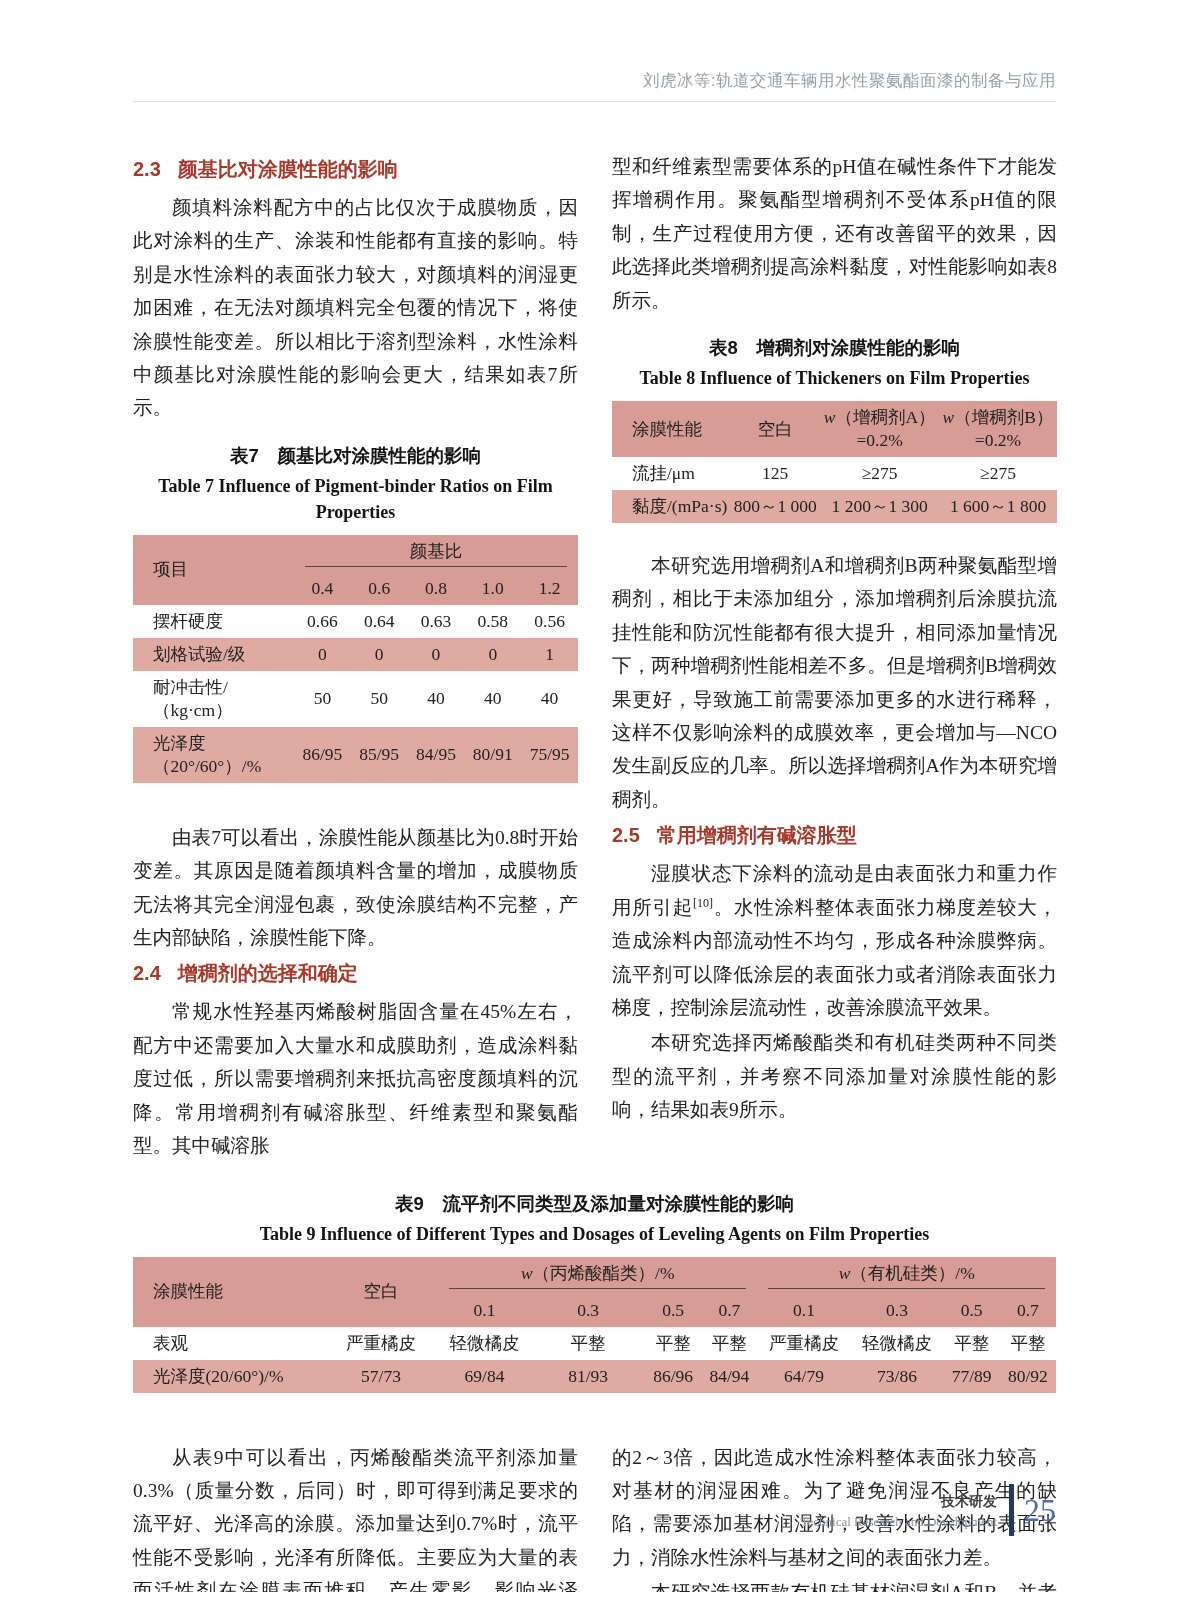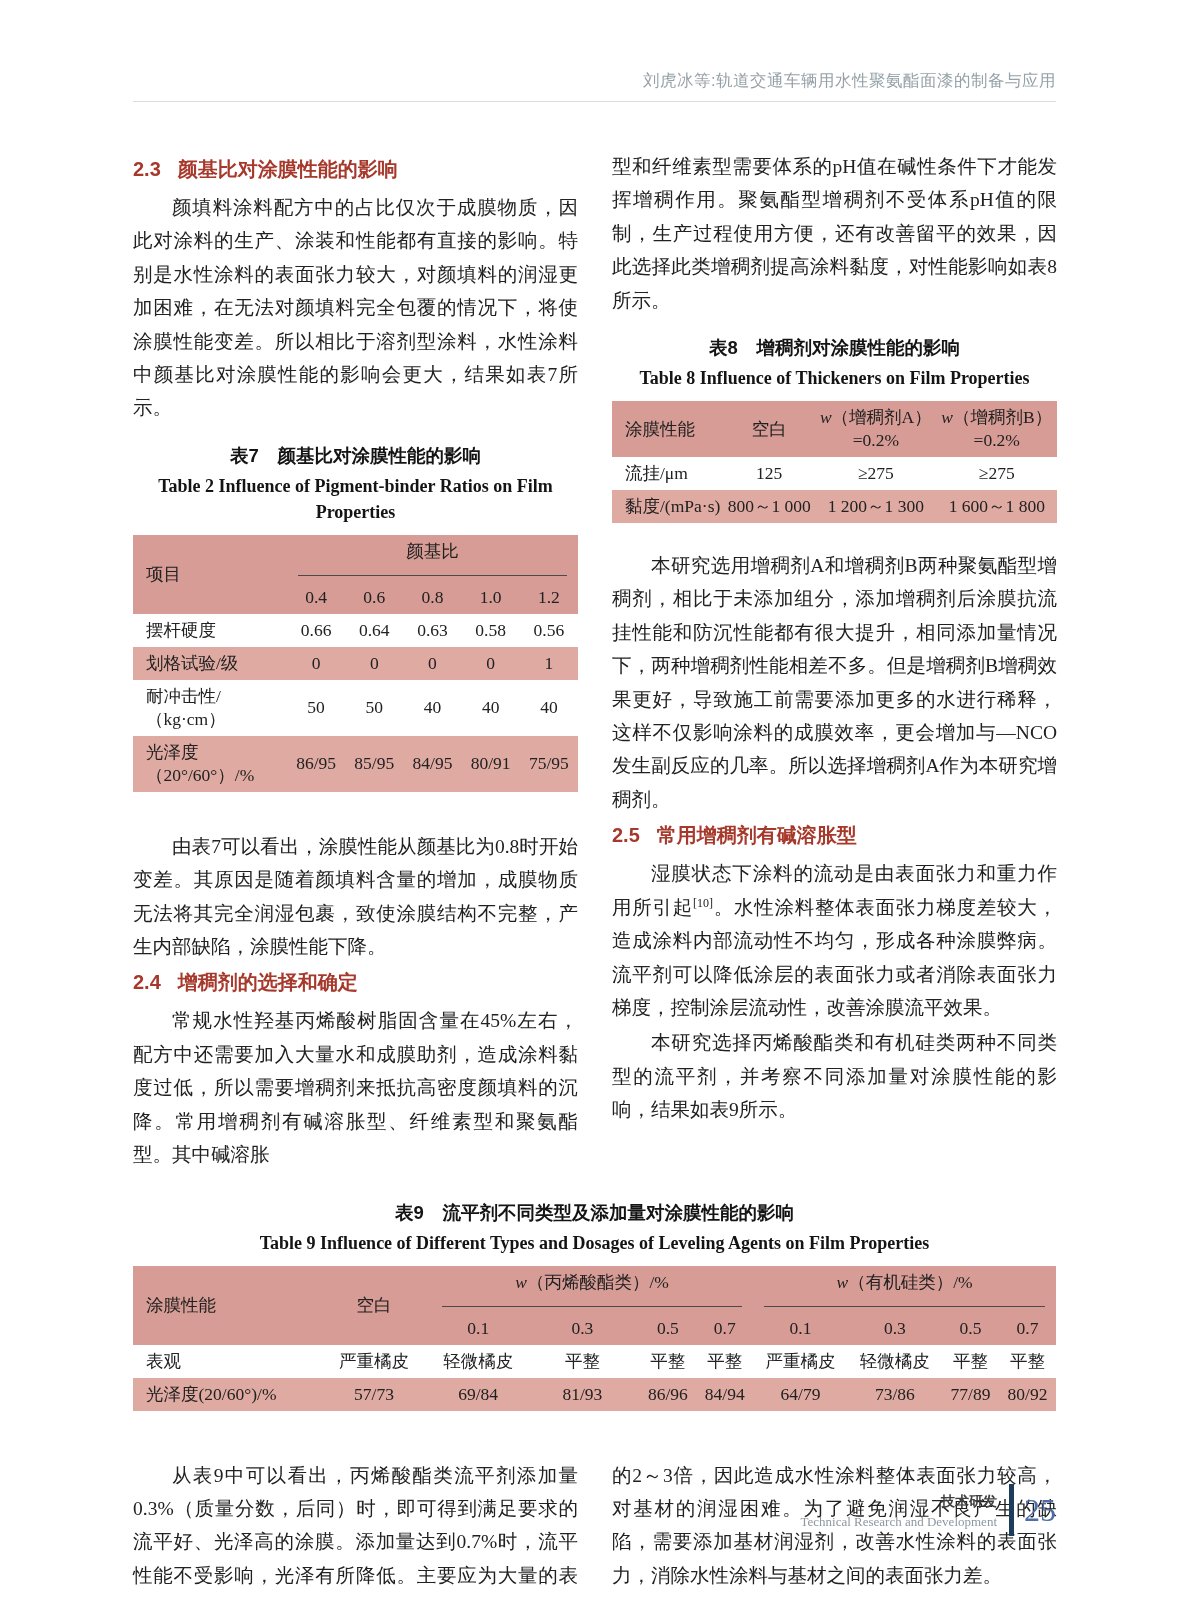--- a/index.html
+++ b/index.html
@@ -29,7 +29,7 @@
   .tbl th,.tbl td{font-weight:normal;padding:5px 3px;text-align:center;
     line-height:23px;vertical-align:middle;white-space:normal;}
   .tbl thead tr{background:#d69c95;}
-  .tbl .lbl{text-align:left;padding-left:13px;}
+  .tbl .lbl{text-align:left;padding-left:20px;}
   .grp{display:block;border-bottom:1.5px solid #4a4a4a;margin:0 8px;padding-bottom:12px;}
   .wvar{font-style:italic;font-family:"Liberation Serif",serif;}
   .t7{margin-bottom:38px;}

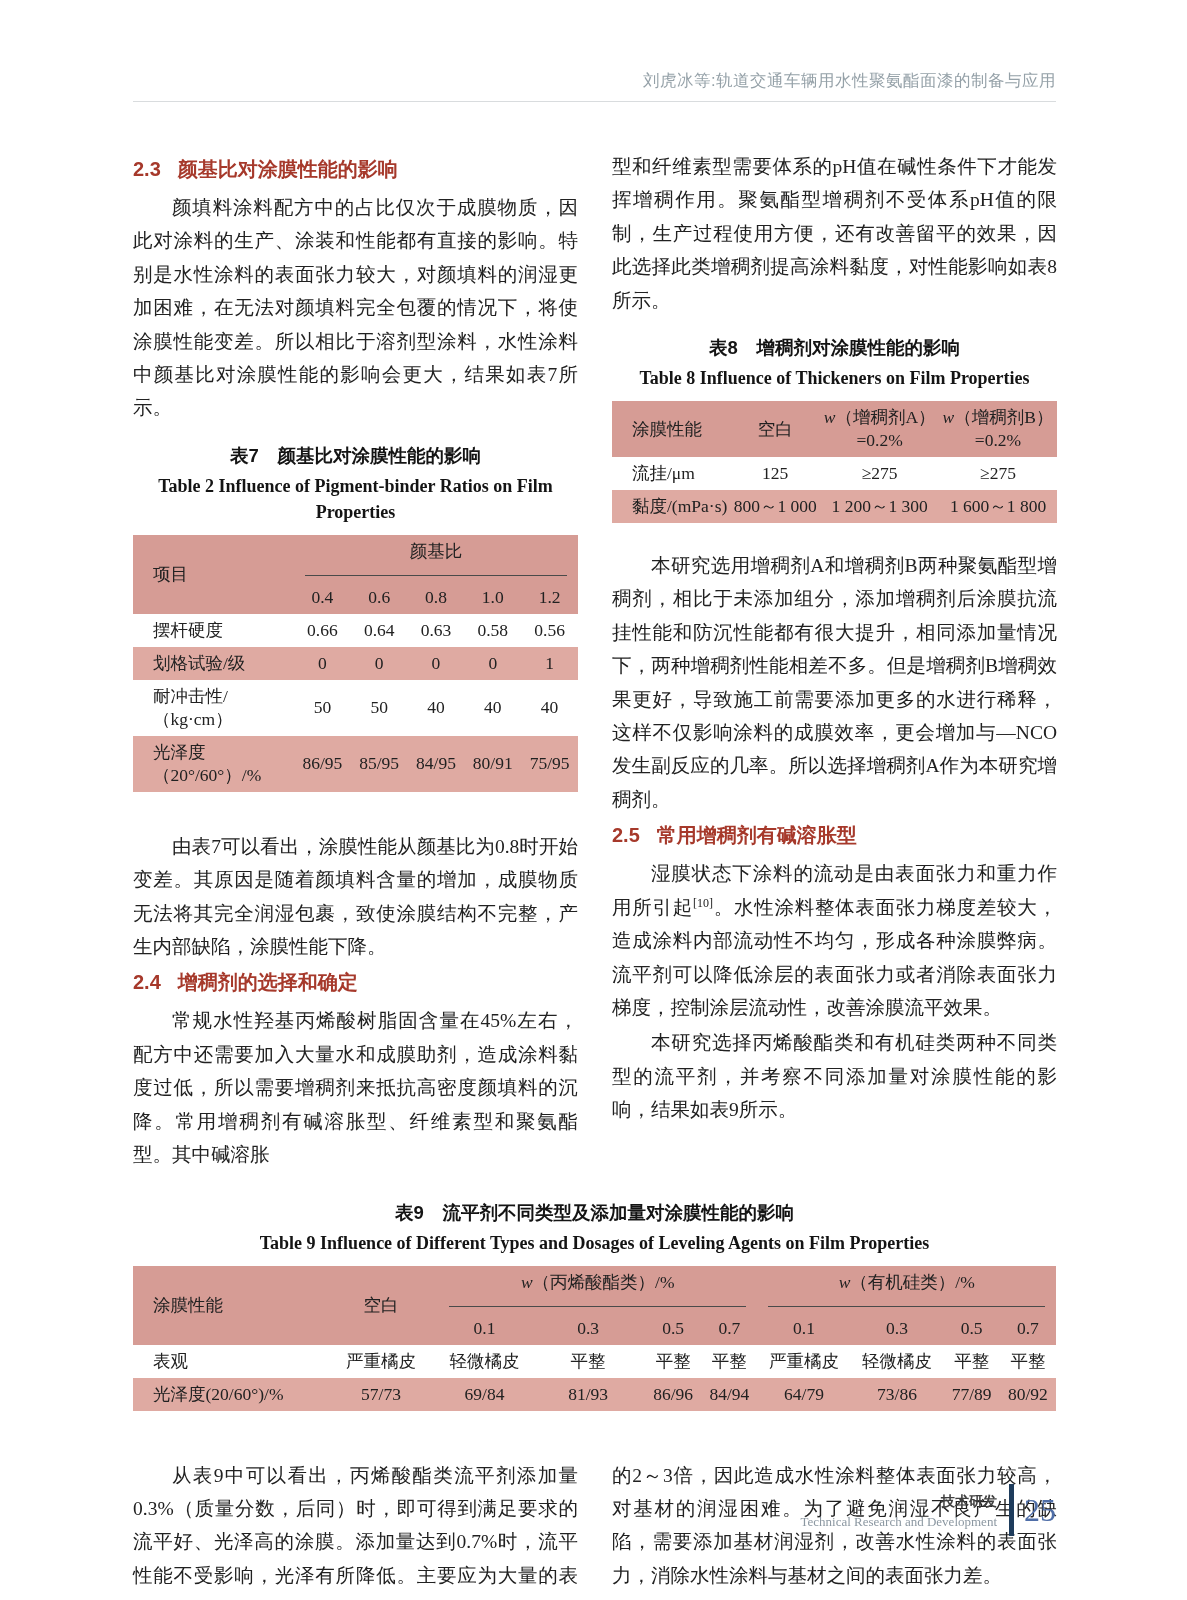--- a/index.html
+++ b/index.html
@@ -73,7 +73,7 @@
 
       <div class="caption">
         <div class="cap-zh">表7　颜基比对涂膜性能的影响</div>
-        <div class="cap-en">Table 2  Influence of Pigment-binder Ratios on Film Properties</div>
+        <div class="cap-en">Table 7  Influence of Pigment-binder Ratios on Film Properties</div>
       </div>
       <table class="tbl t7">
         <thead>

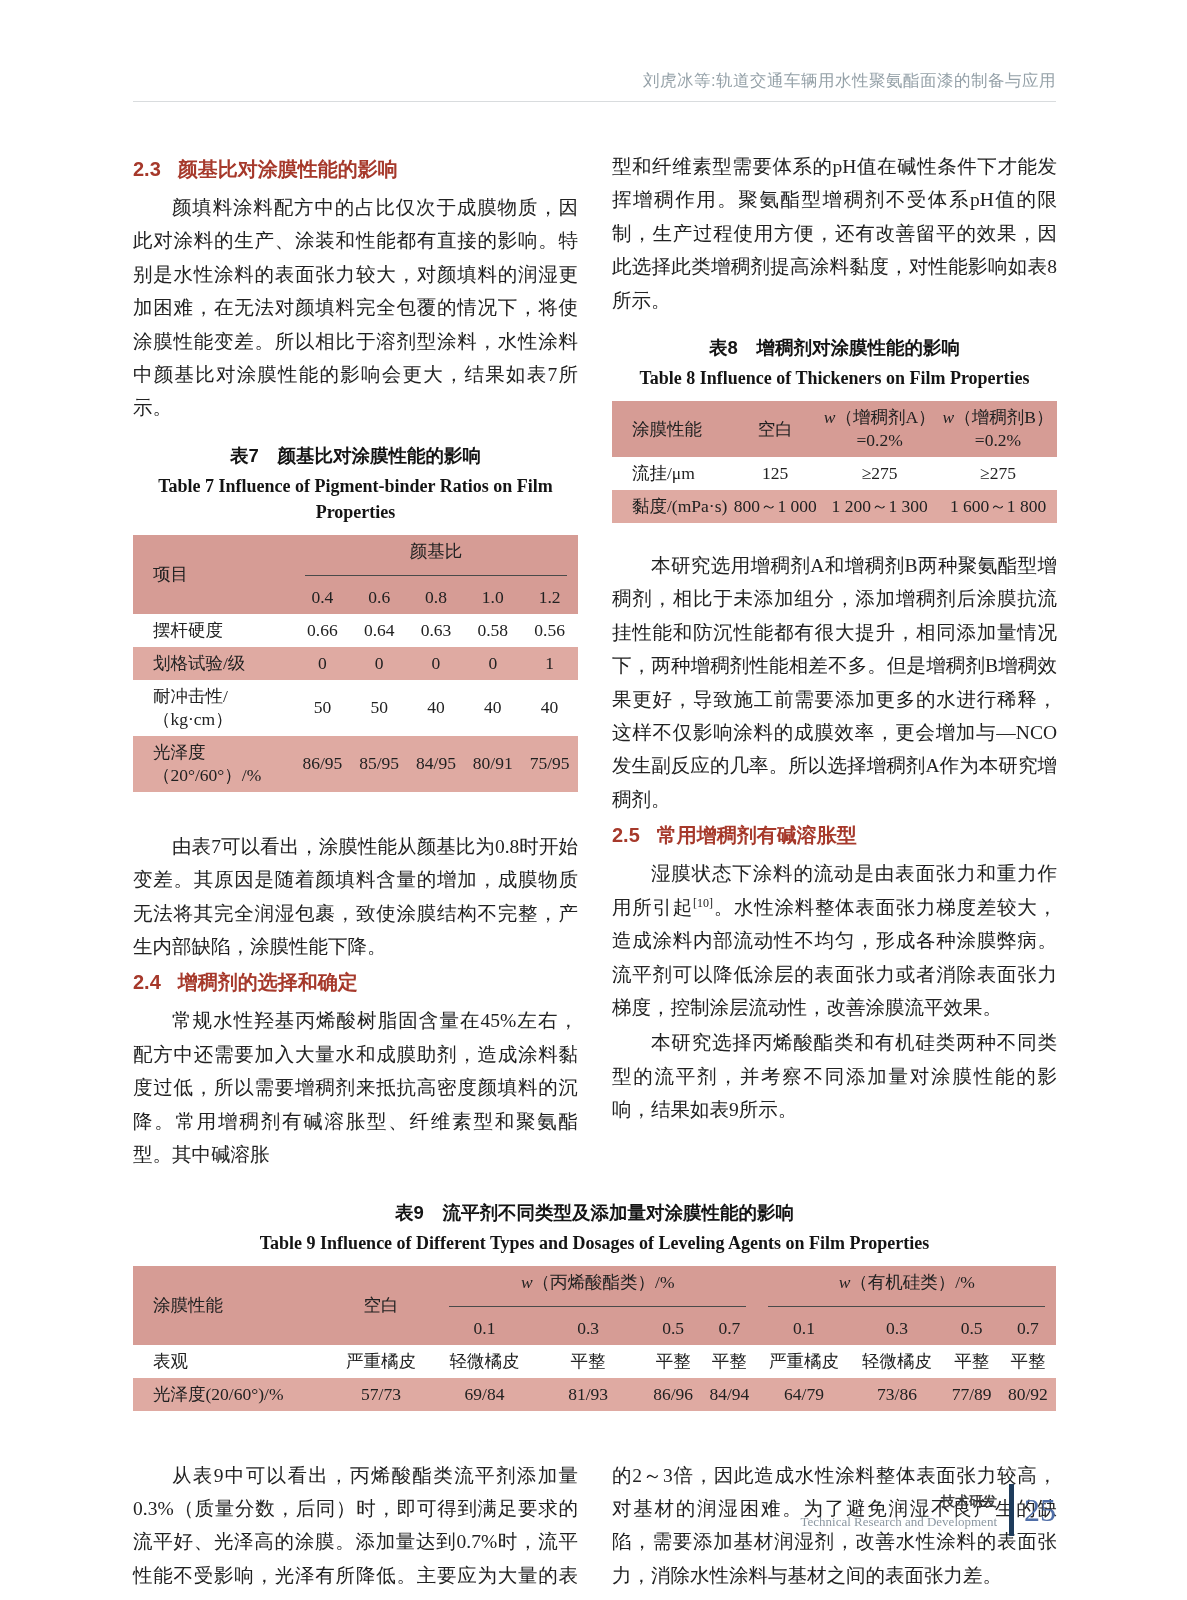--- a/index.html
+++ b/index.html
@@ -30,7 +30,7 @@
     line-height:23px;vertical-align:middle;white-space:normal;}
   .tbl thead tr{background:#d69c95;}
   .tbl .lbl{text-align:left;padding-left:20px;}
-  .grp{display:block;border-bottom:1.5px solid #4a4a4a;margin:0 8px;padding-bottom:12px;}
+  .grp{display:block;border-bottom:1.5px solid #4a4a4a;margin:0 8px;padding-bottom:3px;}
   .wvar{font-style:italic;font-family:"Liberation Serif",serif;}
   .t7{margin-bottom:38px;}
   .t7 .lbl{width:138px;}

